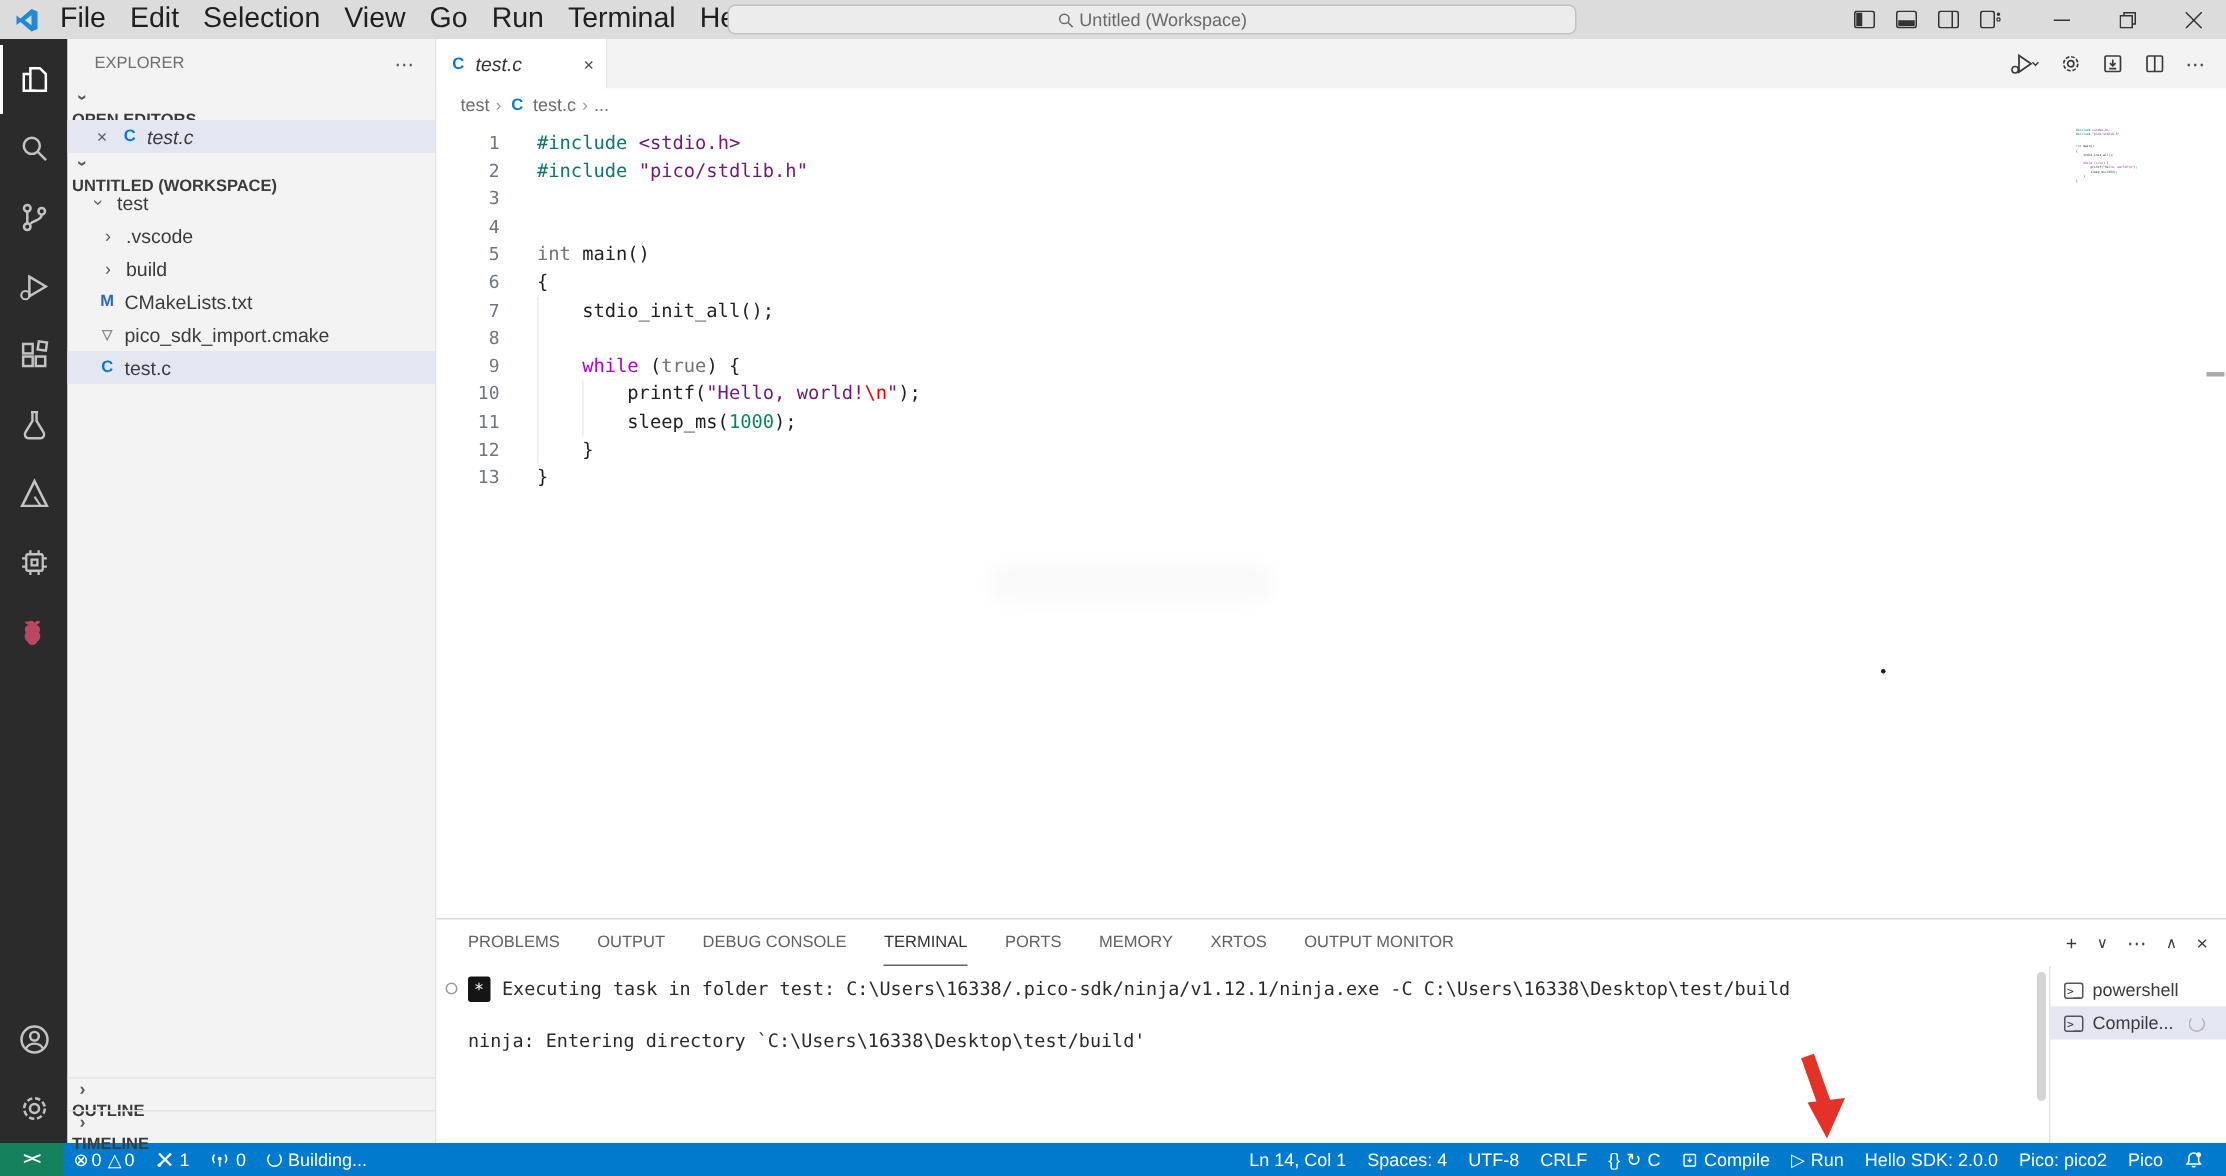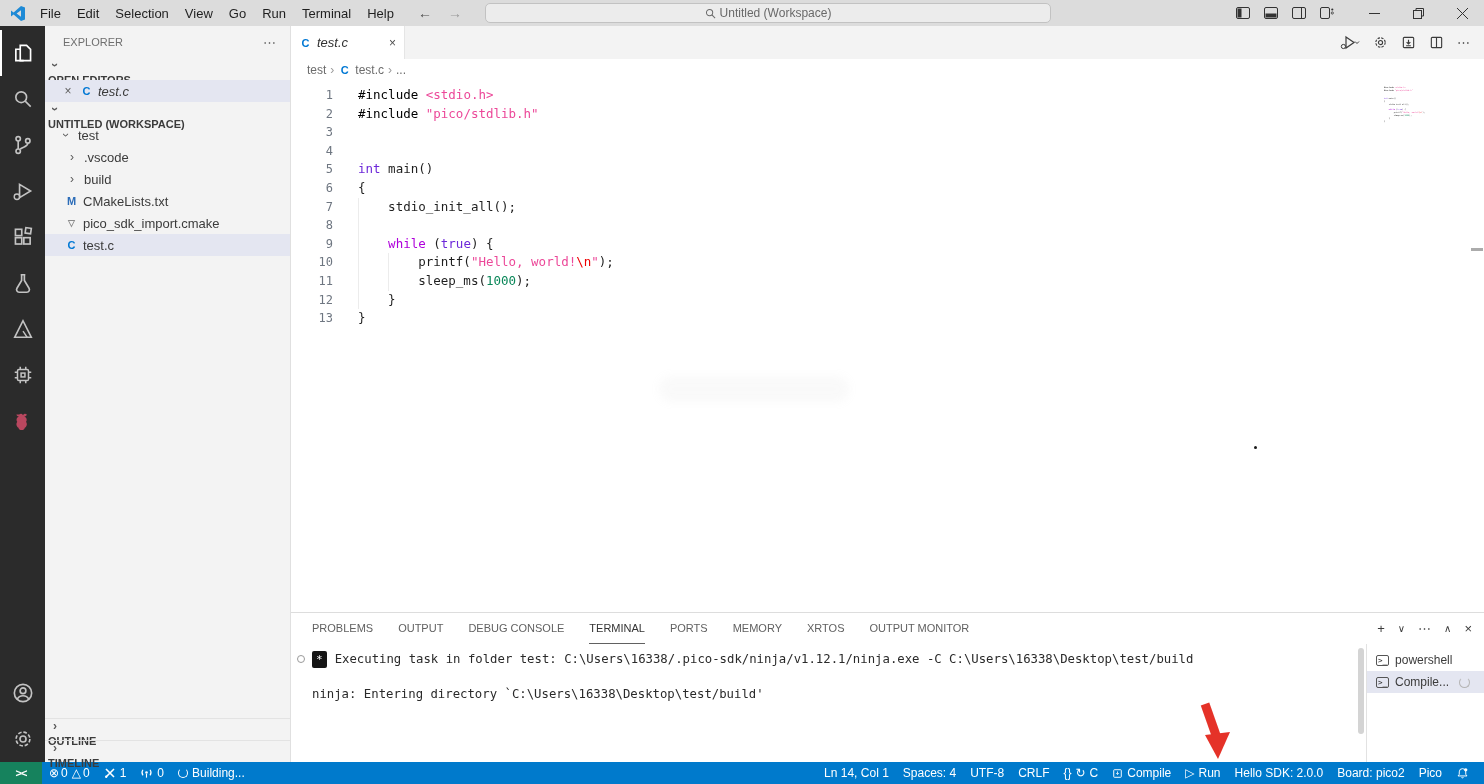--- a/index.html
+++ b/index.html
@@ -11,7 +11,7 @@
   .titlebar{height:26px;background:#dcdcdc;display:flex;align-items:center;position:relative;color:#1f1f1f;}
   .logo{margin:0 6px 0 9px;display:flex;align-items:center;}
   .menus{display:flex;align-items:center;}
-  .menu-item{font-size:13px;padding:0 8px;cursor:default;}
+  .menu-item{font-size:19px;padding:0 8px;cursor:default;}
   .nav-arrows{margin-left:16px;font-size:14px;color:#4d4d4d;display:flex;gap:16px;}
   .nav-arrows .fwd{color:#9a9a9a;}
   .search-box{position:absolute;left:485px;top:3px;width:566px;height:20px;background:#ececec;

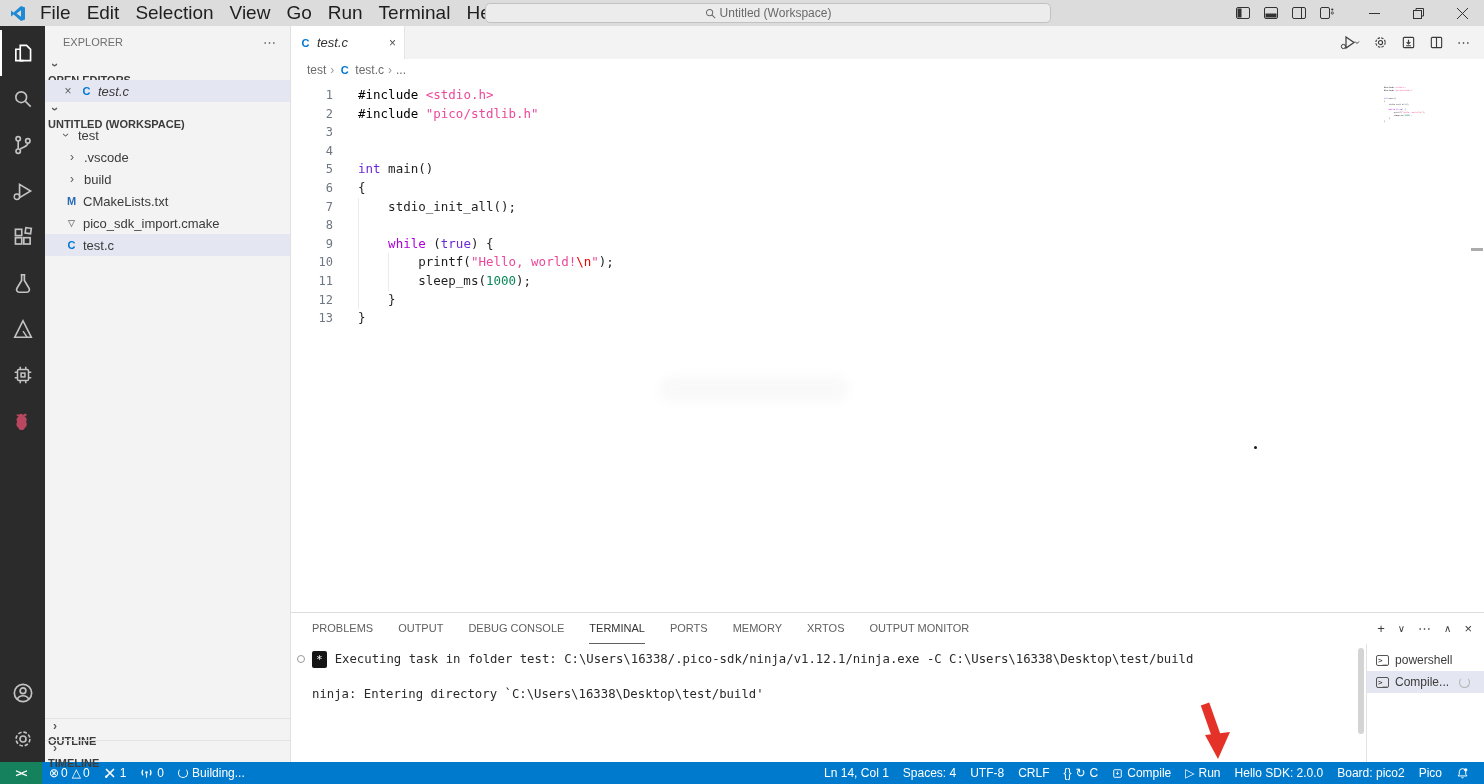--- a/index.html
+++ b/index.html
@@ -66,7 +66,7 @@
   .ln{width:42px;text-align:right;color:#6e7681;font-size:12px;flex:none;}
   .lc{white-space:pre;position:relative;flex:1;margin-left:25px;color:#1f1f1f;}
   .guide{position:absolute;top:0;bottom:0;width:1px;background:#ececec;}
-  .tok-pp{color:#000000;} .tok-ctrl{color:#af00db;}
+  .tok-pp{color:#0f766e;} .tok-ctrl{color:#af00db;}
   .tok-kw{color:#6d28d9;} .tok-str{color:#ec4899;}
   .tok-esc{color:#ee0000;} .tok-num{color:#098658;} .tok-pl{color:#1f1f1f;}
   .code-line.current::before{content:"";position:absolute;left:42px;right:0;top:0;bottom:0;

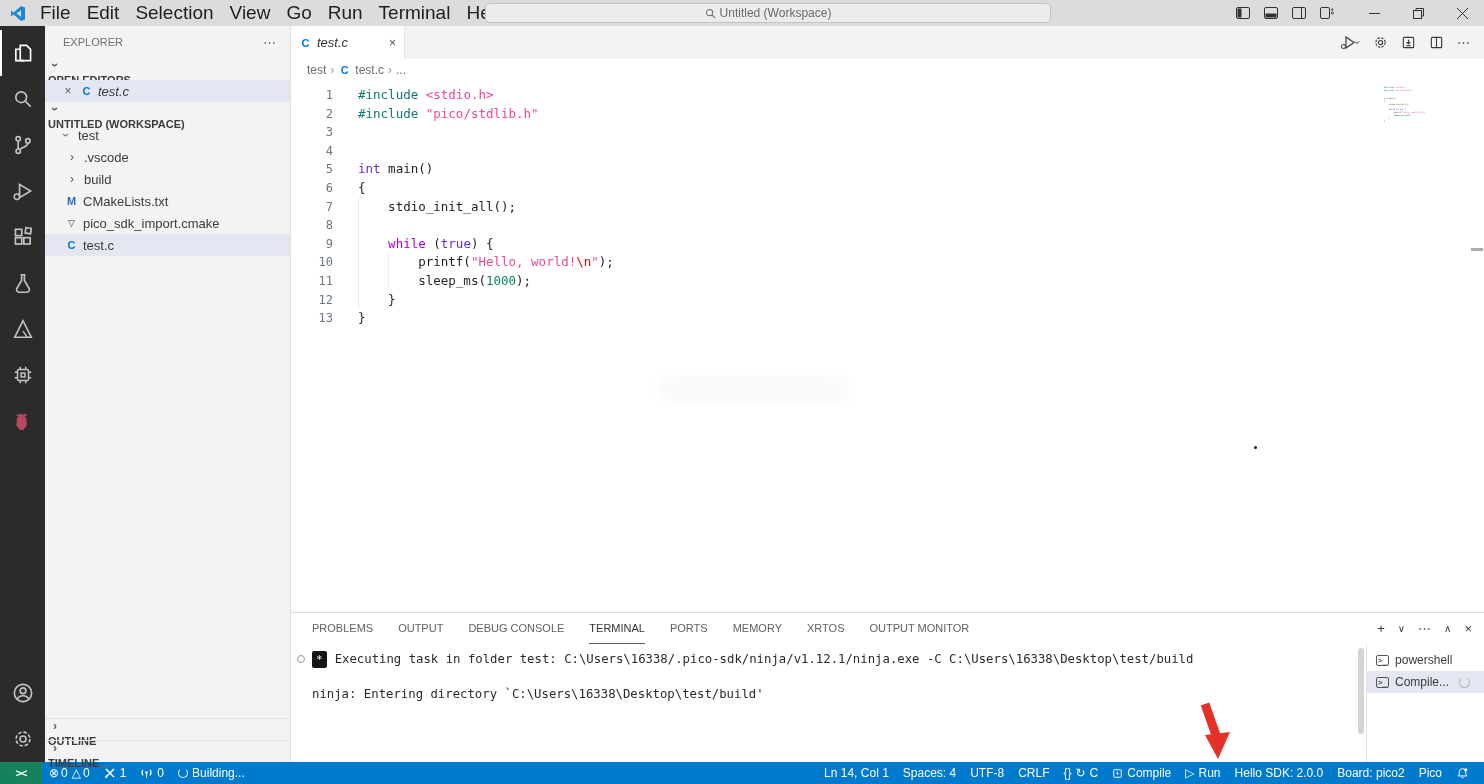--- a/index.html
+++ b/index.html
@@ -67,7 +67,7 @@
   .lc{white-space:pre;position:relative;flex:1;margin-left:25px;color:#1f1f1f;}
   .guide{position:absolute;top:0;bottom:0;width:1px;background:#ececec;}
   .tok-pp{color:#0f766e;} .tok-ctrl{color:#af00db;}
-  .tok-kw{color:#6d28d9;} .tok-str{color:#ec4899;}
+  .tok-kw{color:#6d28d9;} .tok-str{color:#701a75;}
   .tok-esc{color:#ee0000;} .tok-num{color:#098658;} .tok-pl{color:#1f1f1f;}
   .code-line.current::before{content:"";position:absolute;left:42px;right:0;top:0;bottom:0;
     border-top:1px solid #e5e5e5;border-bottom:1px solid #e5e5e5;}

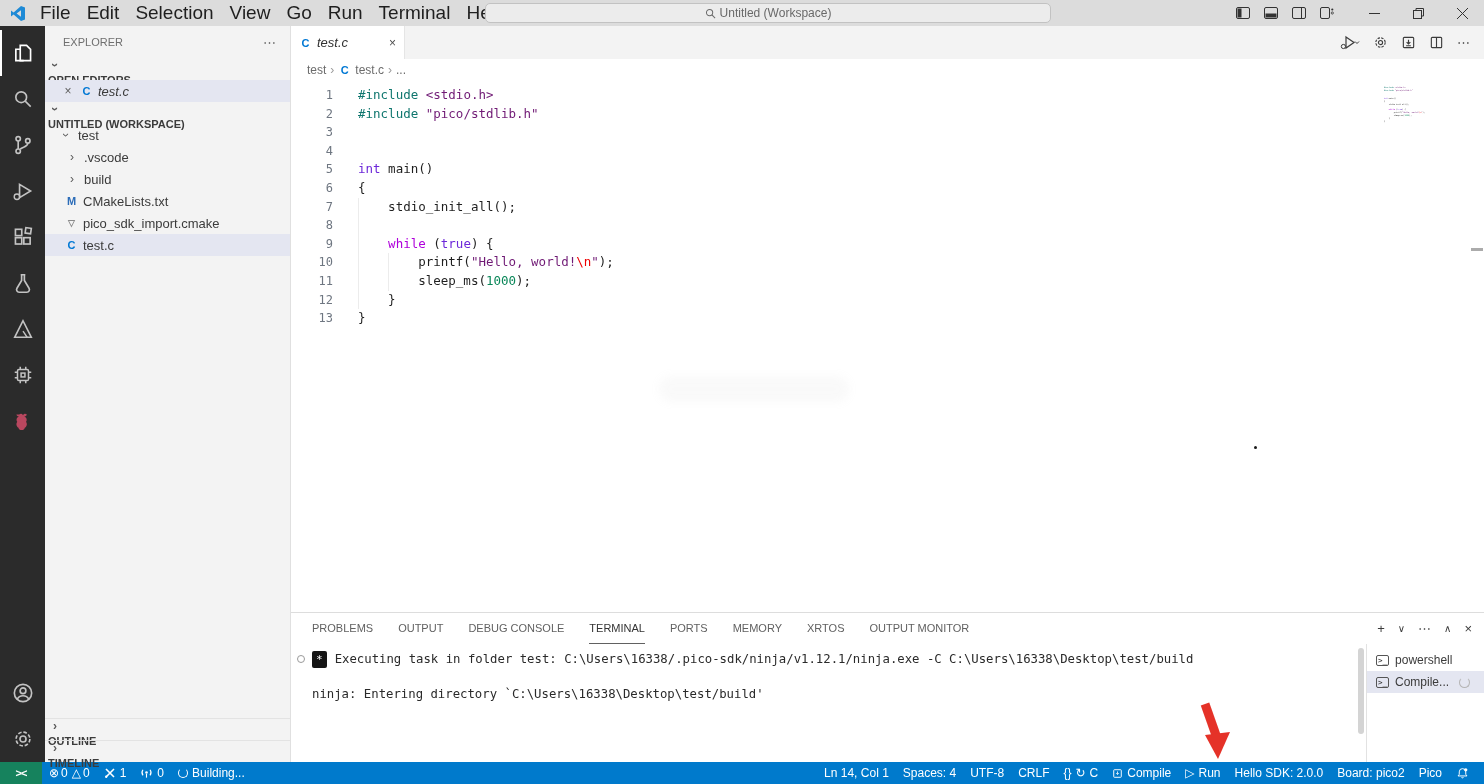--- a/index.html
+++ b/index.html
@@ -67,7 +67,7 @@
   .lc{white-space:pre;position:relative;flex:1;margin-left:25px;color:#1f1f1f;}
   .guide{position:absolute;top:0;bottom:0;width:1px;background:#ececec;}
   .tok-pp{color:#0f766e;} .tok-ctrl{color:#af00db;}
-  .tok-kw{color:#6d28d9;} .tok-str{color:#701a75;}
+  .tok-kw{color:#737373;} .tok-str{color:#701a75;}
   .tok-esc{color:#ee0000;} .tok-num{color:#098658;} .tok-pl{color:#1f1f1f;}
   .code-line.current::before{content:"";position:absolute;left:42px;right:0;top:0;bottom:0;
     border-top:1px solid #e5e5e5;border-bottom:1px solid #e5e5e5;}

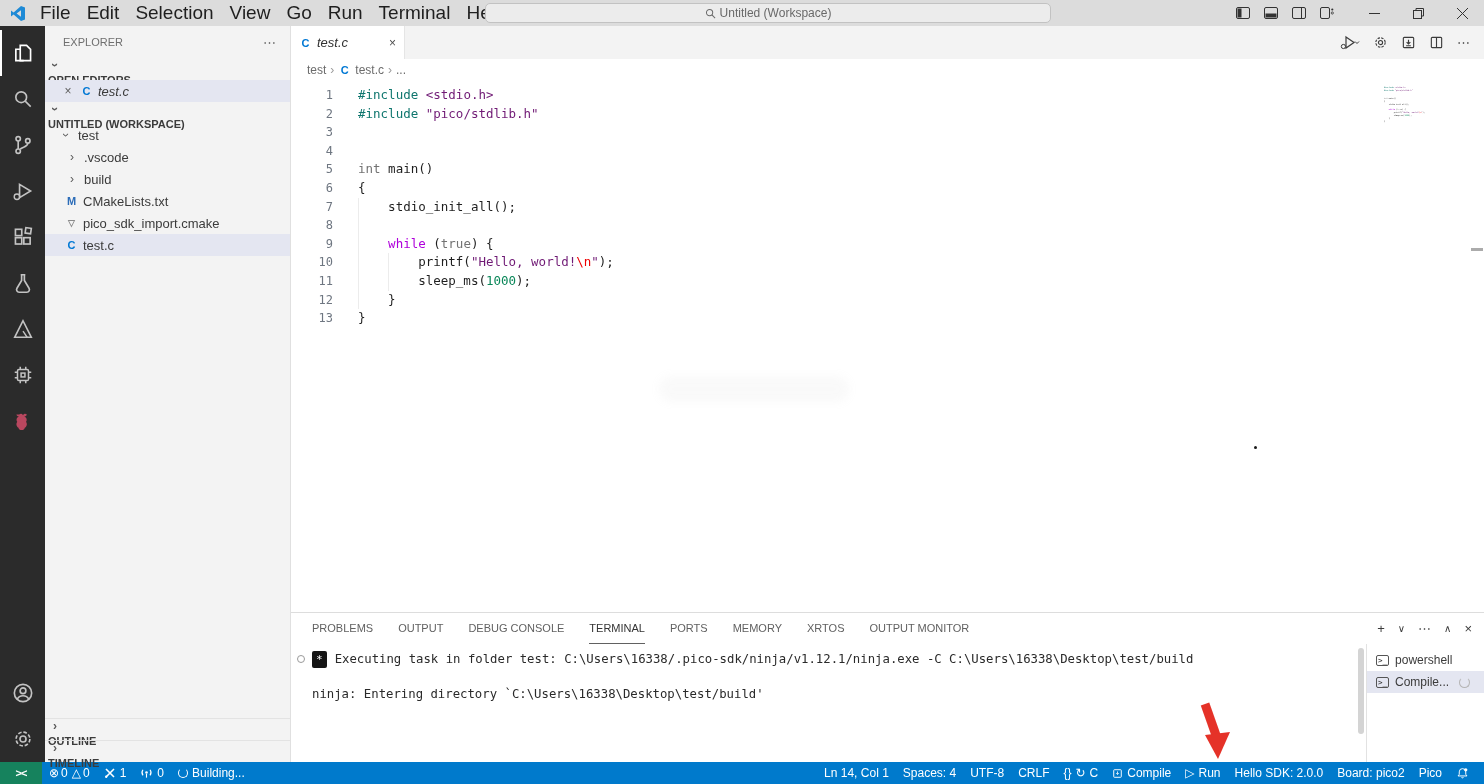--- a/index.html
+++ b/index.html
@@ -533,7 +533,7 @@
           <span>Hello SDK: 2.0.0</span>
         </div>
       <div class="sb-item">
-          <span>Board: pico2</span>
+          <span>Pico: pico2</span>
         </div>
       <div class="sb-item">
           <span>Pico</span>

